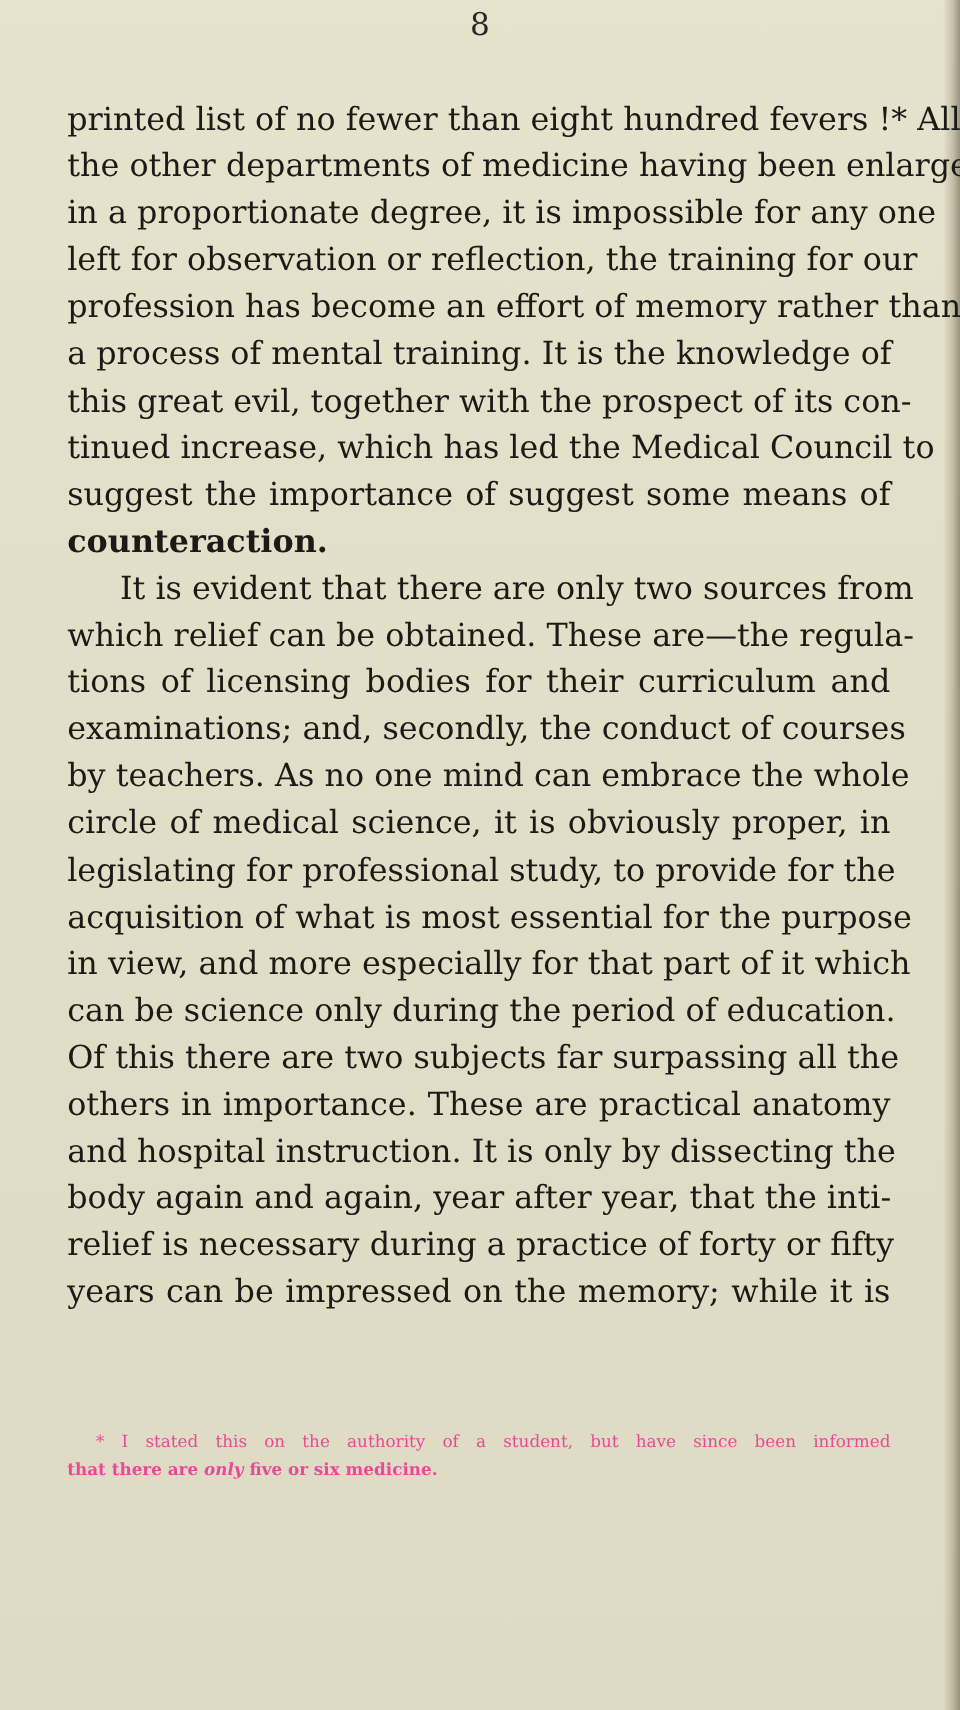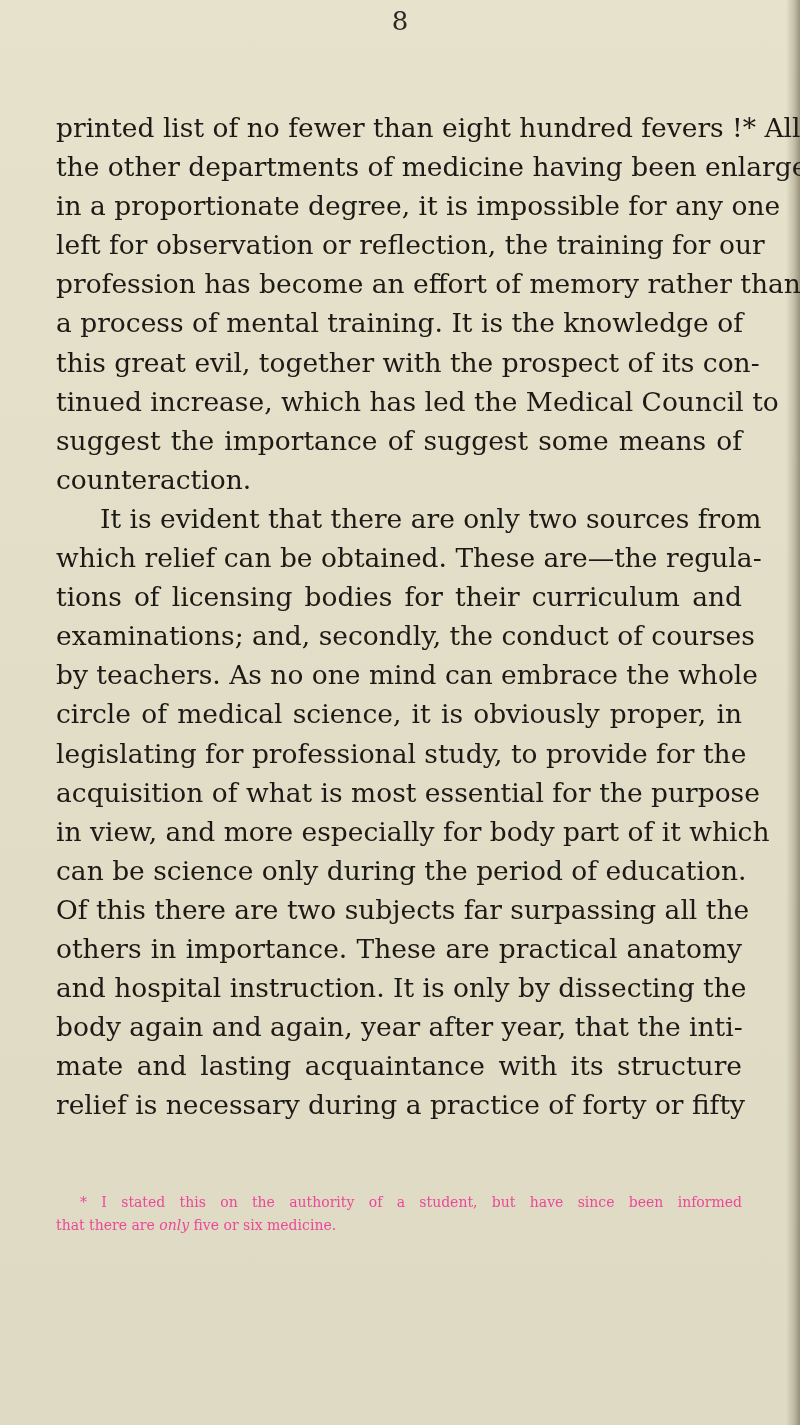--- a/index.html
+++ b/index.html
@@ -18,7 +18,7 @@
       text-align: center; font-size: 26px; color: #2a2824;
     }
     .body-text {
-      position: absolute; left: 56px; top: 108px; width: 686px;
+      position: absolute; left: 56px; top: 80px; width: 686px;
       font-size: 26.5px; line-height: 39.1px;
     }
     .line { display: block; white-space: nowrap; text-align: justify; text-align-last: justify; }

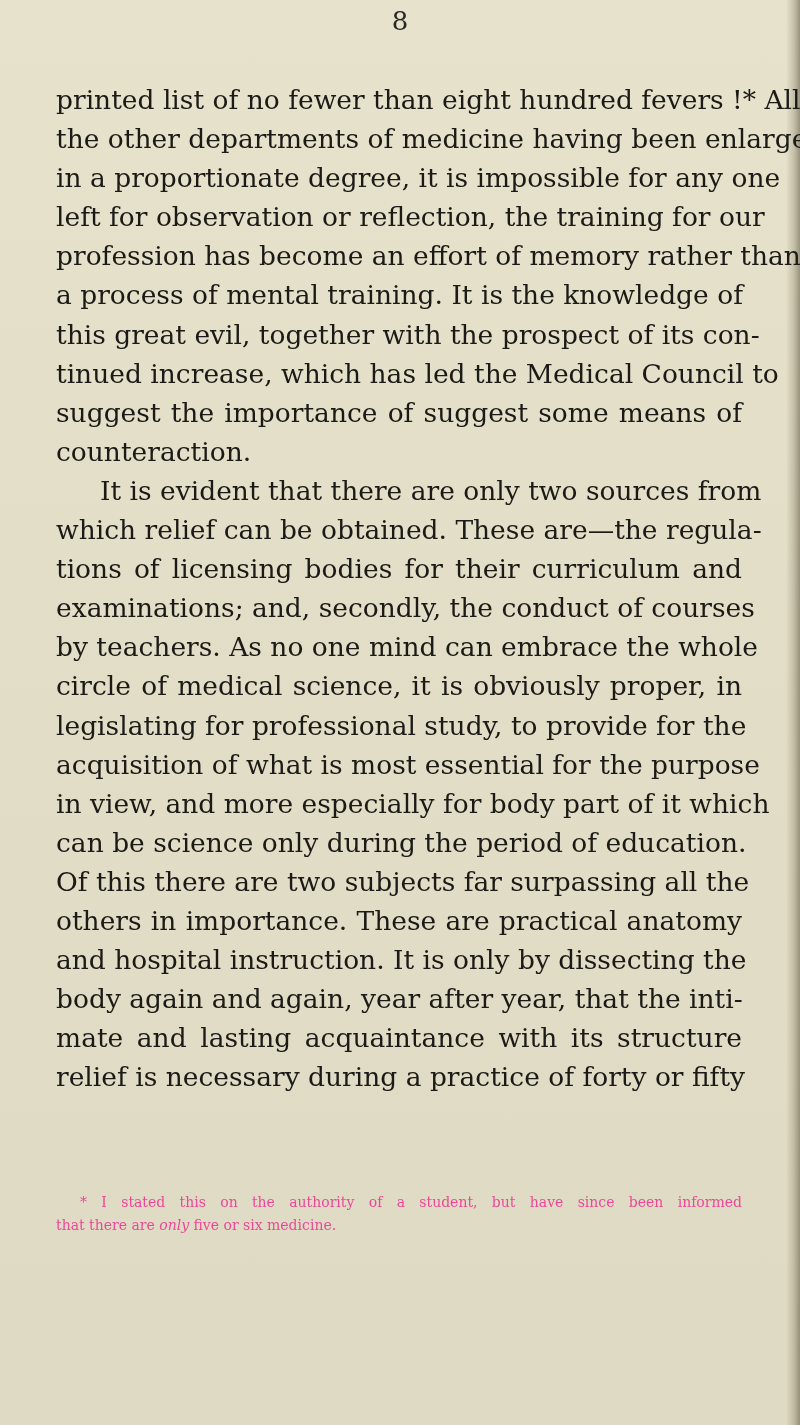--- a/index.html
+++ b/index.html
@@ -22,7 +22,7 @@
       font-size: 26.5px; line-height: 39.1px;
     }
     .line { display: block; white-space: nowrap; text-align: justify; text-align-last: justify; }
-    .line.last { text-align-last: left; }
+    .line.last { text-align-last: left; font-weight: bold; }
     .line.indent { padding-left: 44px; }
     .footnote {
       position: absolute; left: 56px; top: 1191px; width: 686px;

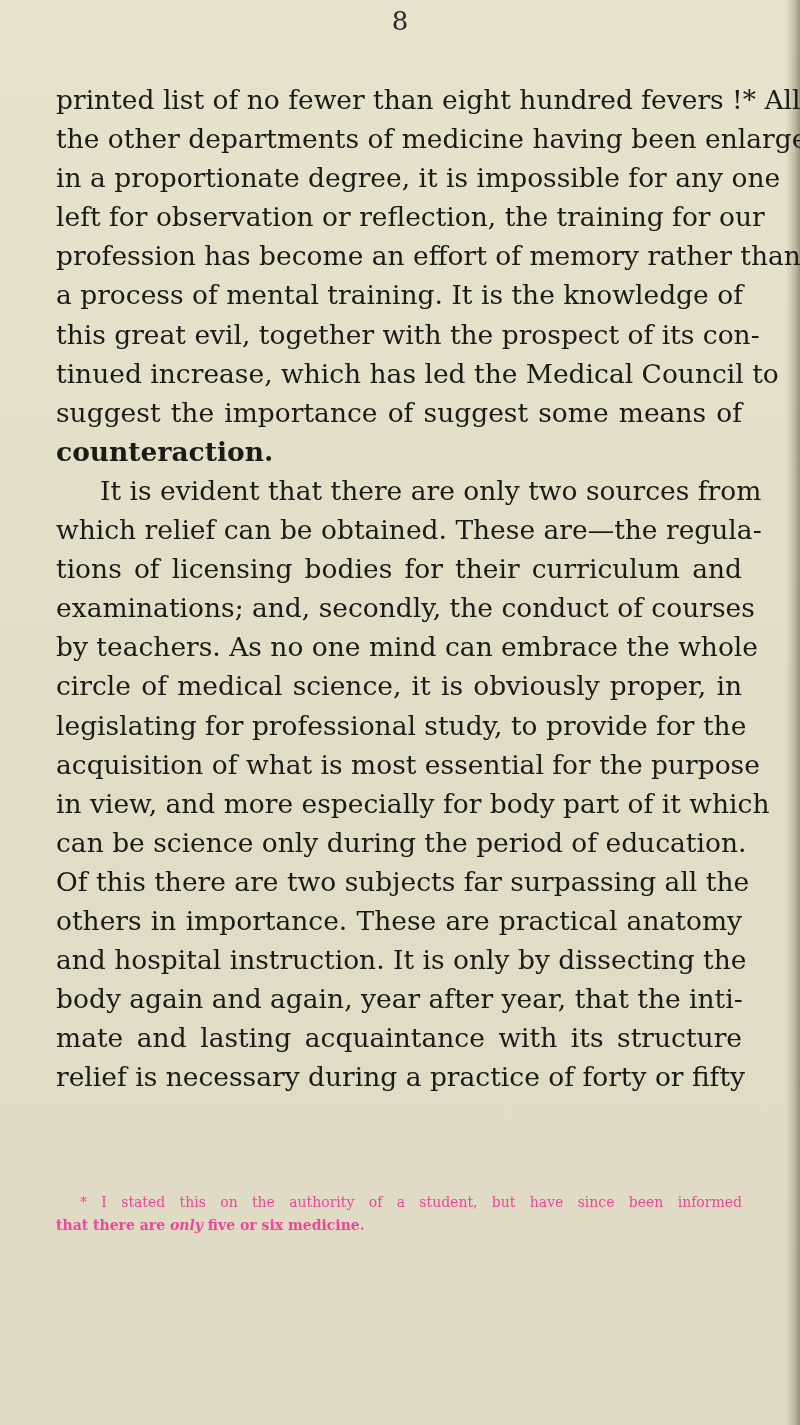--- a/index.html
+++ b/index.html
@@ -57,7 +57,7 @@
     <span class="line">circle of medical science, it is obviously proper, in</span>
     <span class="line">legislating for professional study, to provide for the</span>
     <span class="line">acquisition of what is most essential for the purpose</span>
-    <span class="line">in view, and more especially for body part of it which</span>
+    <span class="line">in view, and more especially for that part of it which</span>
     <span class="line">can be science only during the period of education.</span>
     <span class="line">Of this there are two subjects far surpassing all the</span>
     <span class="line">others in importance. These are practical anatomy</span>

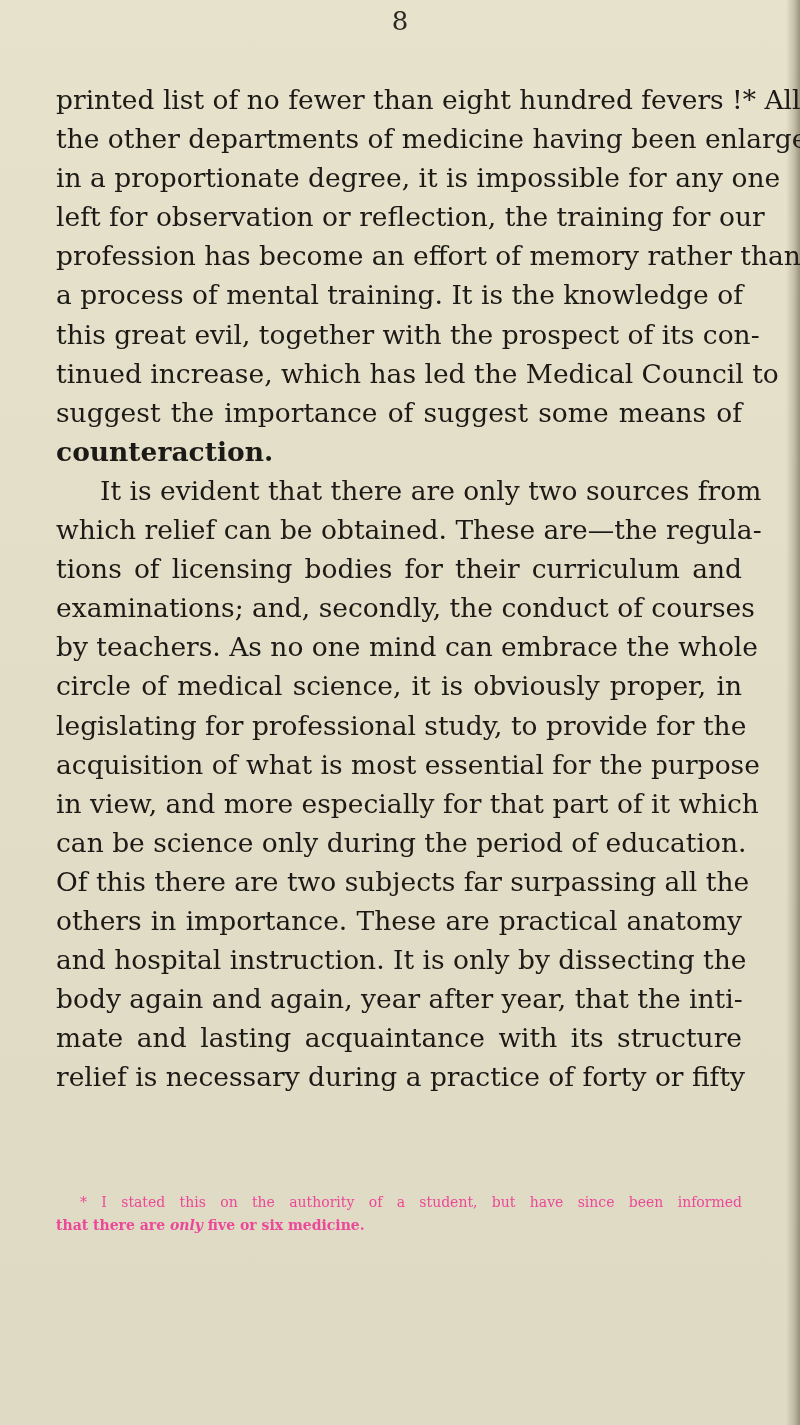--- a/index.html
+++ b/index.html
@@ -63,7 +63,6 @@
     <span class="line">others in importance. These are practical anatomy</span>
     <span class="line">and hospital instruction. It is only by dissecting the</span>
     <span class="line">body again and again, year after year, that the inti-</span>
-    <span class="line">mate and lasting acquaintance with its structure</span>
     <span class="line">relief is necessary during a practice of forty or fifty</span>
   </div>
 

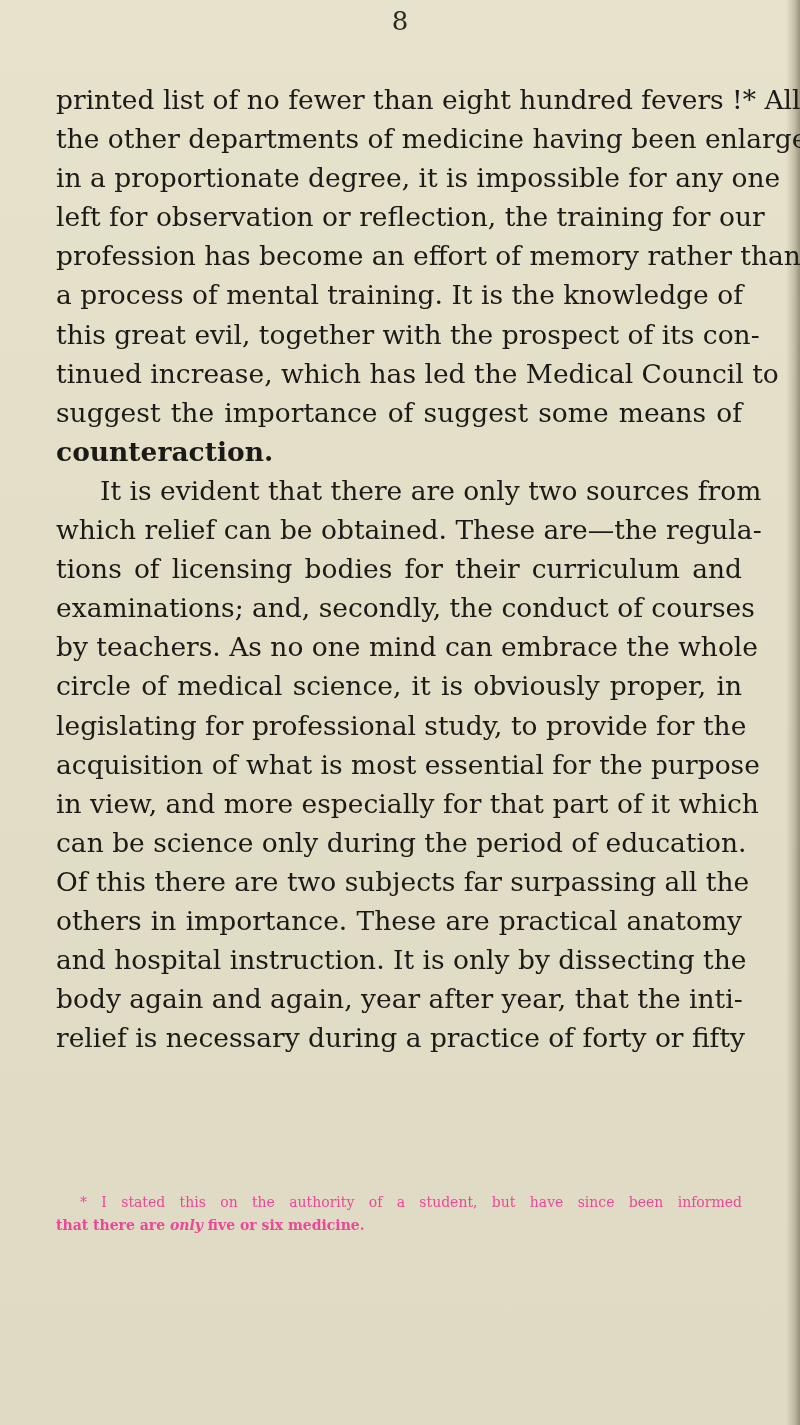--- a/index.html
+++ b/index.html
@@ -64,6 +64,7 @@
     <span class="line">and hospital instruction. It is only by dissecting the</span>
     <span class="line">body again and again, year after year, that the inti-</span>
     <span class="line">relief is necessary during a practice of forty or fifty</span>
+    <span class="line">years can be impressed on the memory; while it is</span>
   </div>
 
   <div class="footnote">

